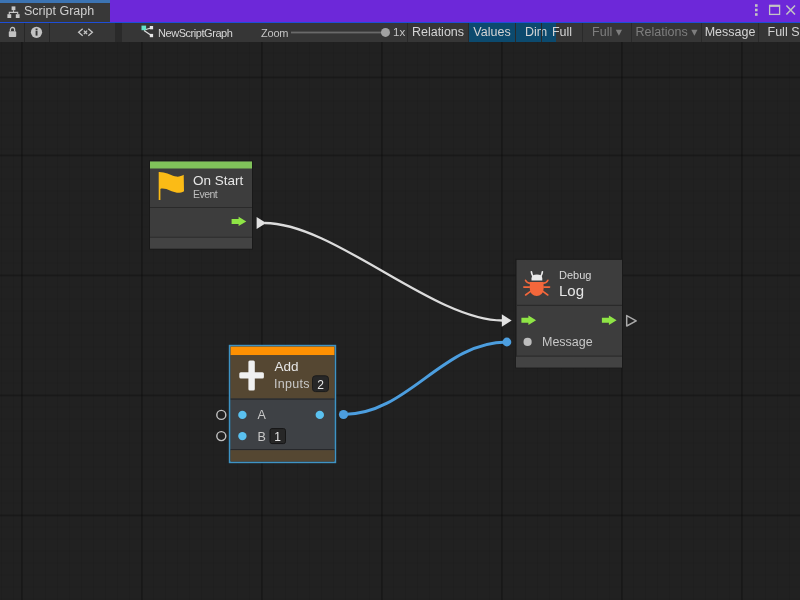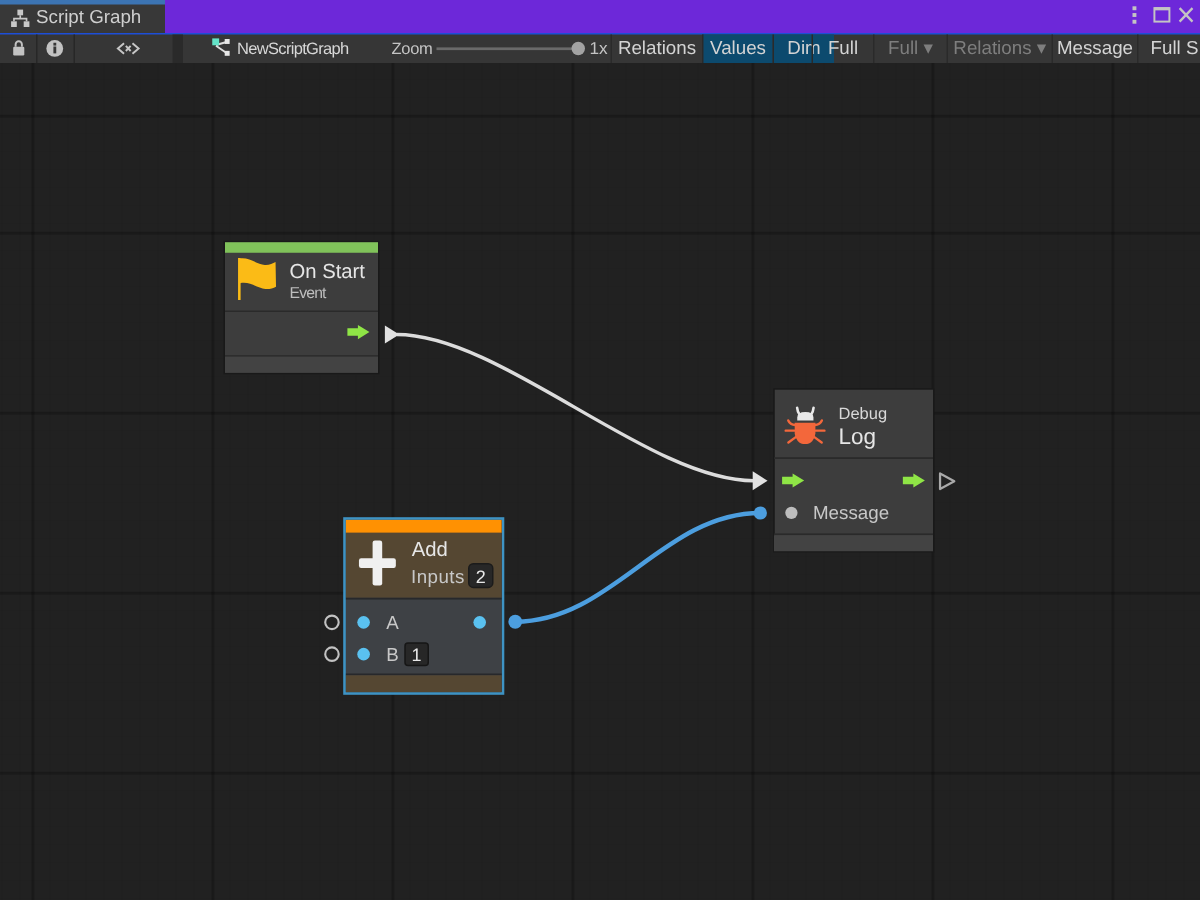--- a/index.html
+++ b/index.html
@@ -105,7 +105,7 @@
     <div class="btn dis" style="left:582px; width:49px;">Full ▾</div>
     <div class="btn dis" style="left:631px; width:70px;">Relations ▾</div>
     <div class="btn" style="left:701px; width:57px;">Message</div>
-    <div class="btn" style="left:758px; width:42px; text-align:left; padding-left:8px;">Full S</div>
+    <div class="btn" style="left:758px; width:42px; text-align:center; padding-left:8px;">Full S</div>
   </div>
 
   <div class="canvas"></div>

